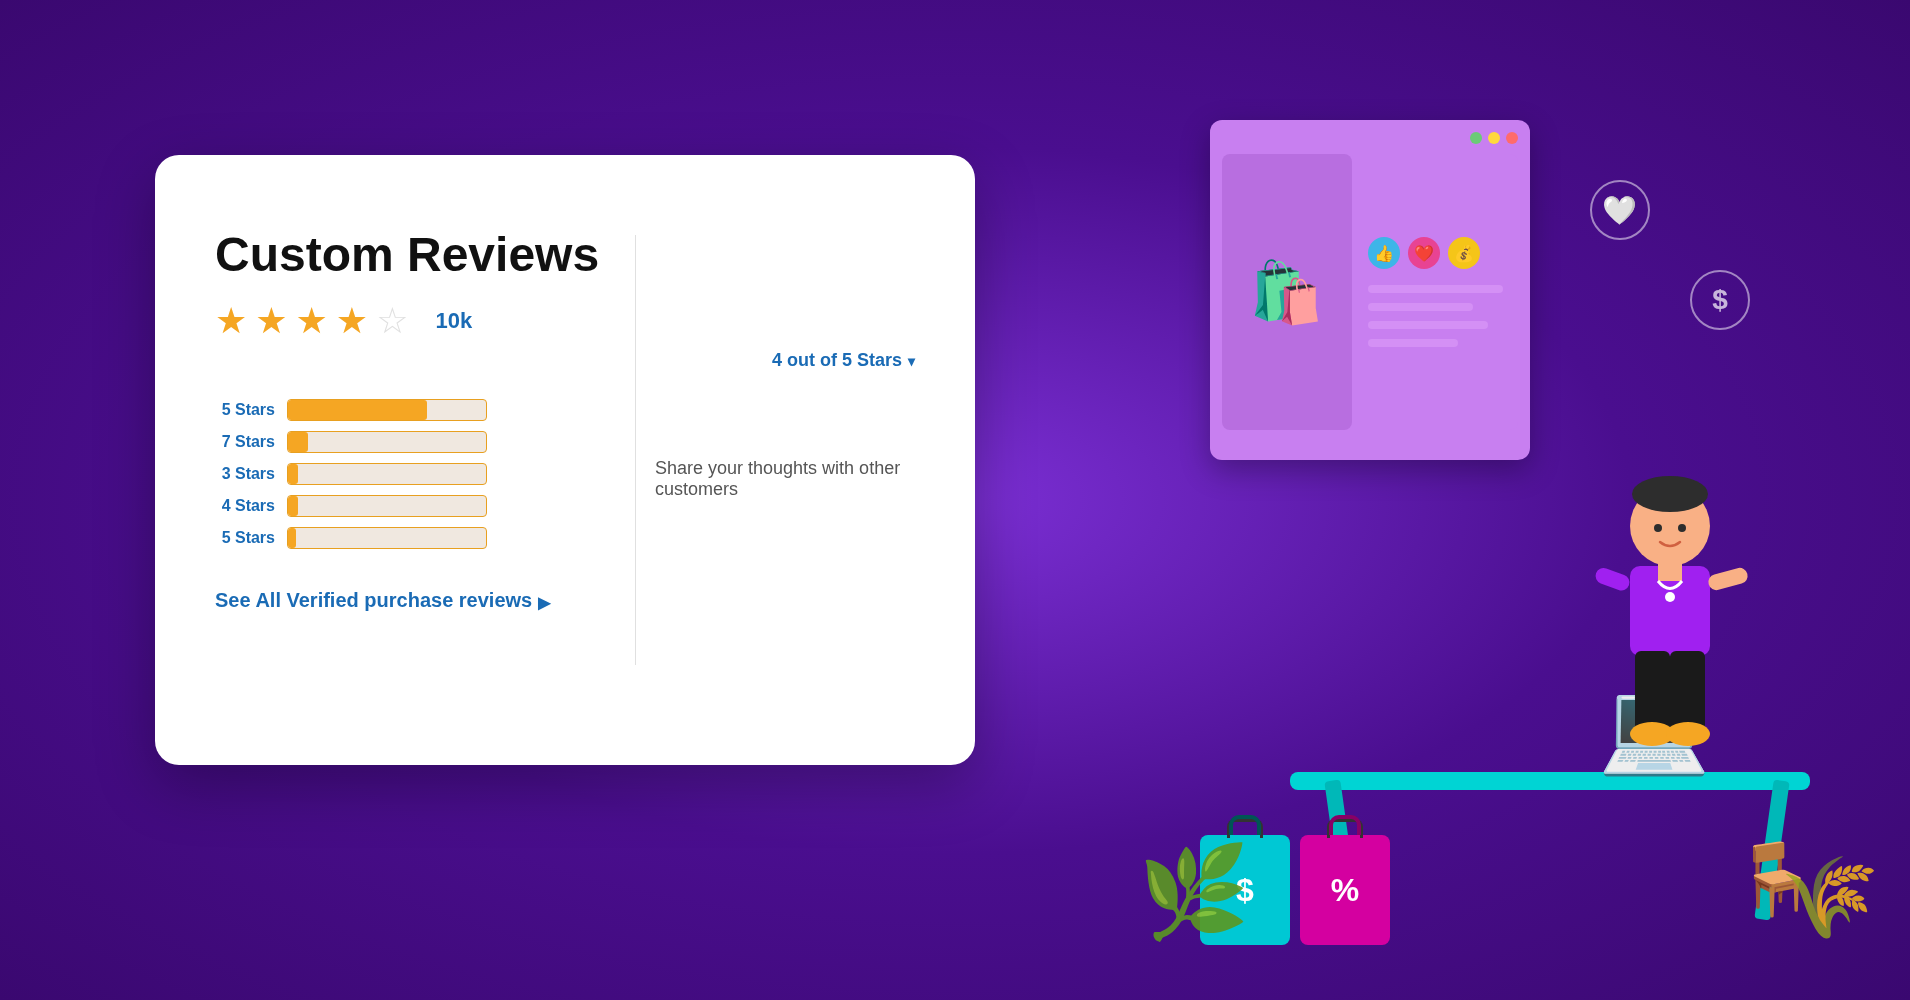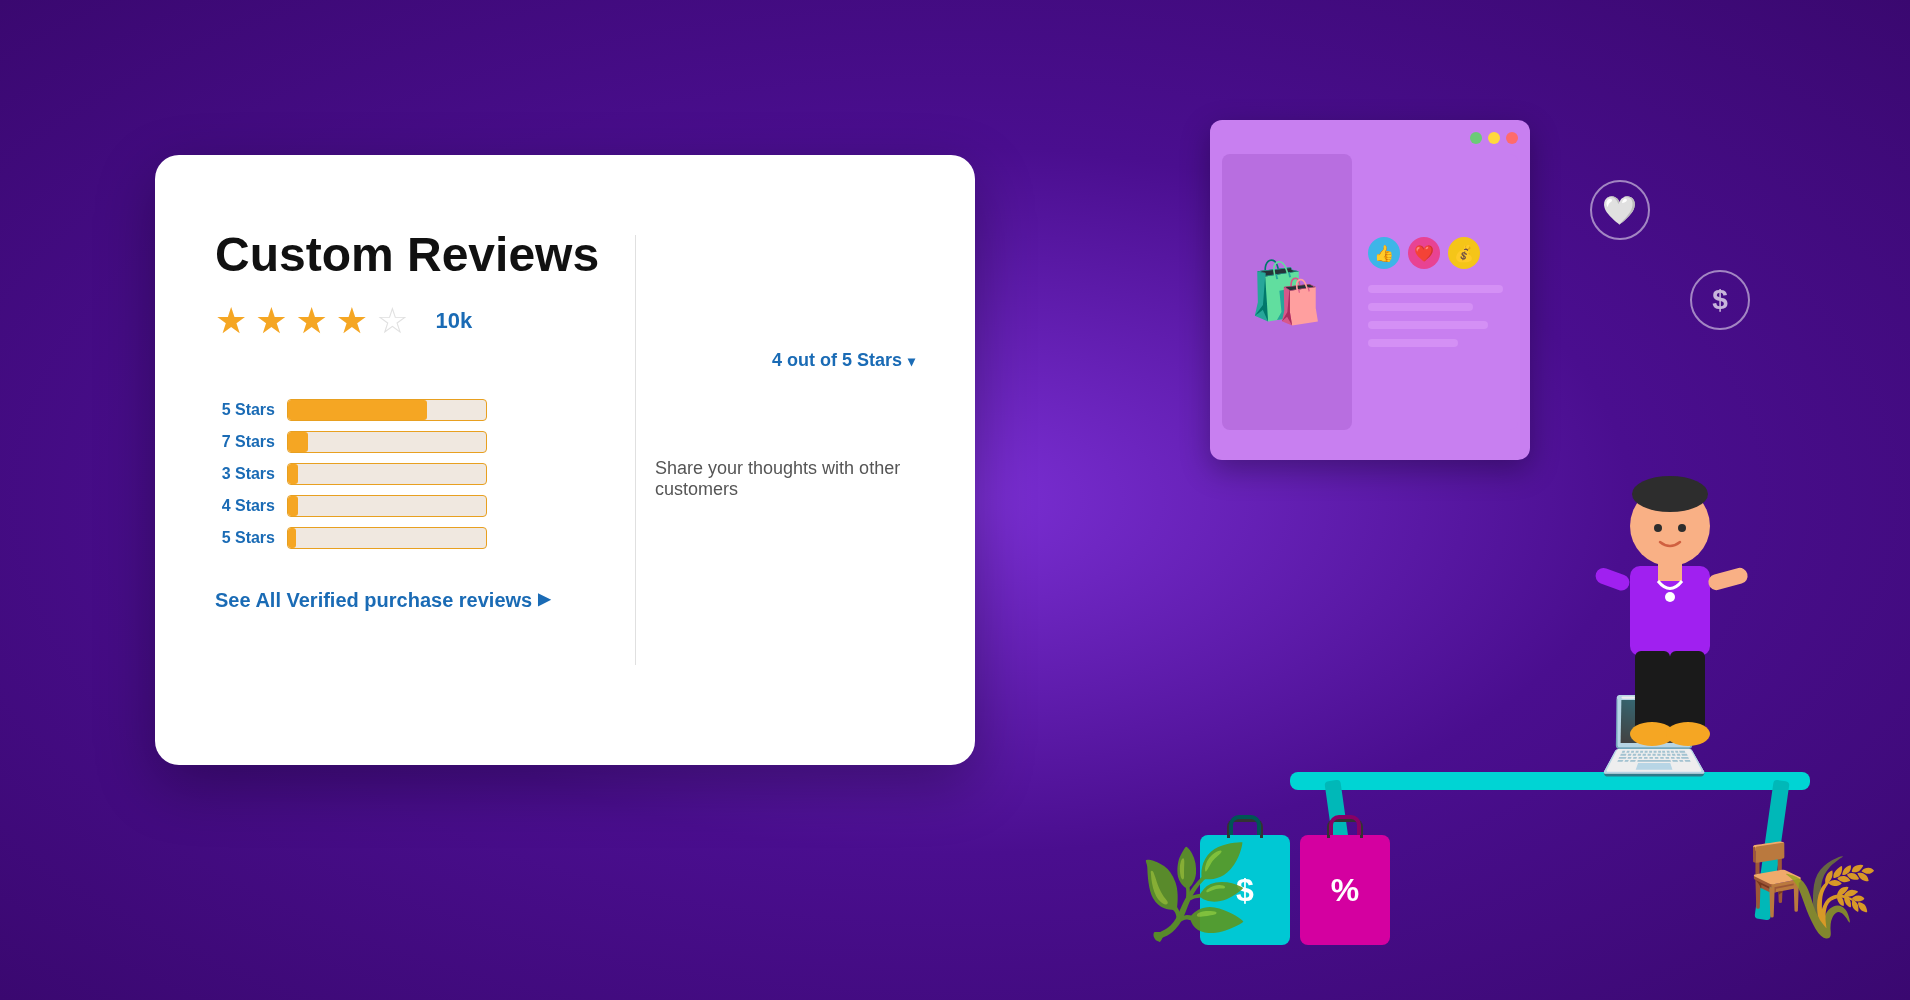--- a/index.html
+++ b/index.html
@@ -161,7 +161,7 @@
       cursor: pointer;
       text-decoration: none;
       display: flex;
-      align-items: flex-start;
+      align-items: flex-end;
       gap: 6px;
       margin-top: 10px;
     }

